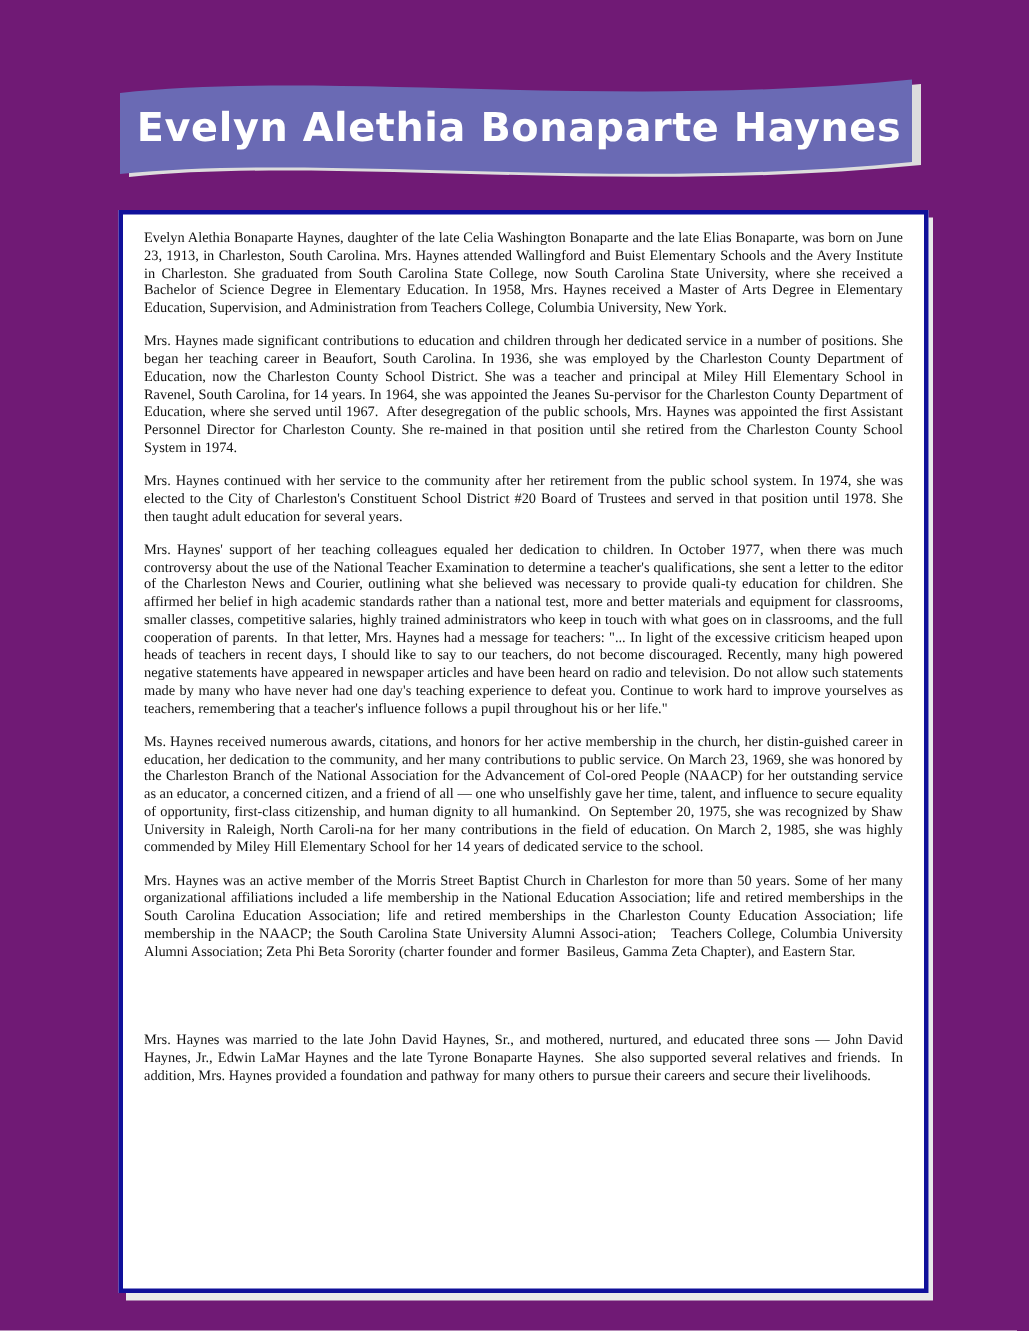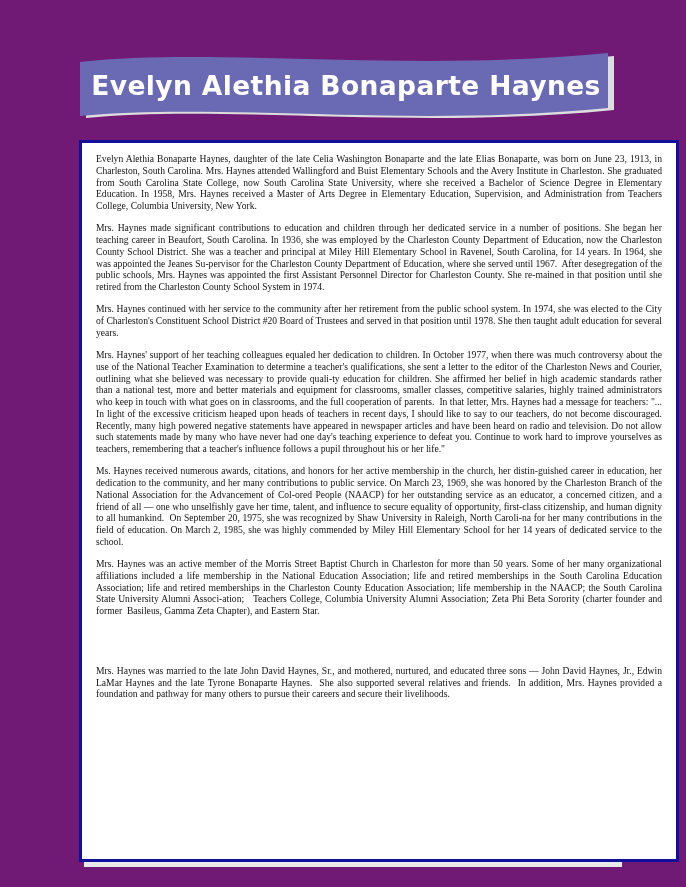--- a/index.html
+++ b/index.html
@@ -82,7 +82,7 @@
     position: absolute;
     left: 79px;
     top: 140px;
-    width: 600px;
+    width: 540px;
     height: 722px;
     background: #ffffff;
     border: 3px solid #10109a;

